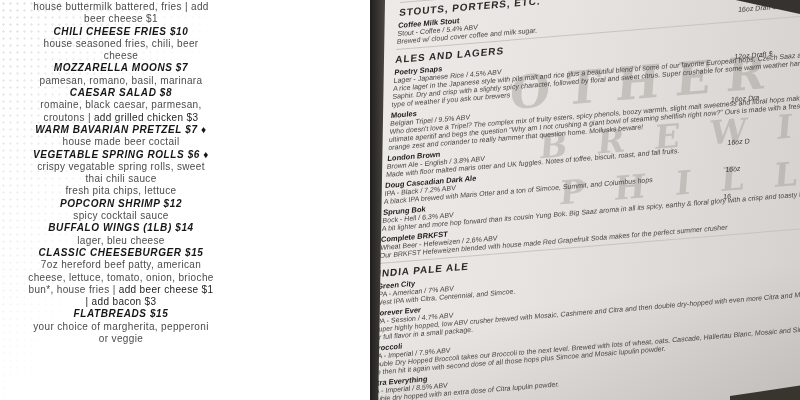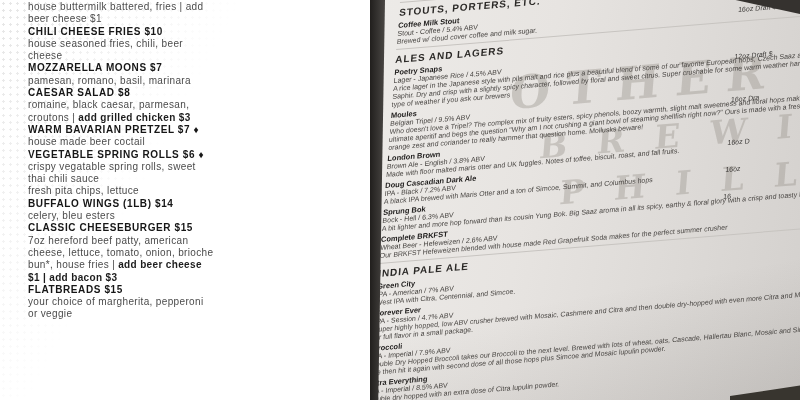--- a/index.html
+++ b/index.html
@@ -9,7 +9,7 @@
   }
 
   
-  .left-panel{position:absolute;left:0;top:0;width:370px;height:400px;background:#ffffff;overflow:hidden;}
+  .left-panel{position:absolute;left:0;top:0;width:370px;height:400px;background:#ffffff;overflow:hidden;text-align:center;}
   .left-panel::before{
     content:"";position:absolute;inset:0;
     background-image:radial-gradient(circle,#e3e3e3 1.1px,transparent 1.3px);

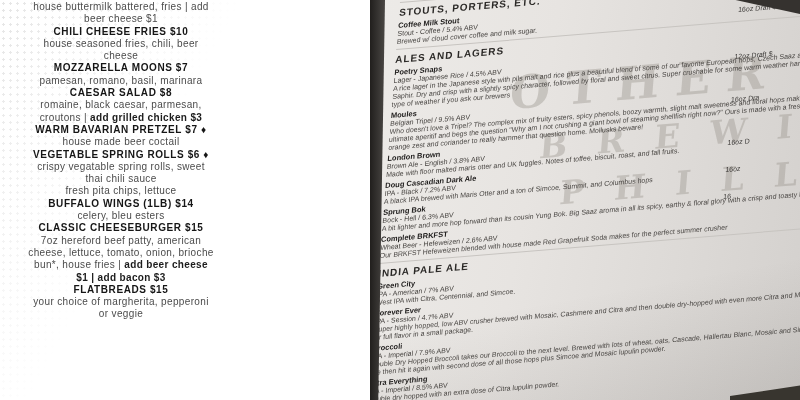--- a/index.html
+++ b/index.html
@@ -20,7 +20,7 @@
   .left-col{position:absolute;left:28px;top:1px;width:186px;z-index:2;}
   .item-title{
     font-weight:bold;color:#161616;font-size:10px;line-height:12.3px;
-    letter-spacing:.6px;white-space:nowrap;
+    letter-spacing:.6px;white-space:nowrap;font-style:italic;
   }
   .item-title:empty{display:none;}
   .item-desc{color:#4b4b4b;font-size:10px;line-height:12.3px;letter-spacing:.35px;}

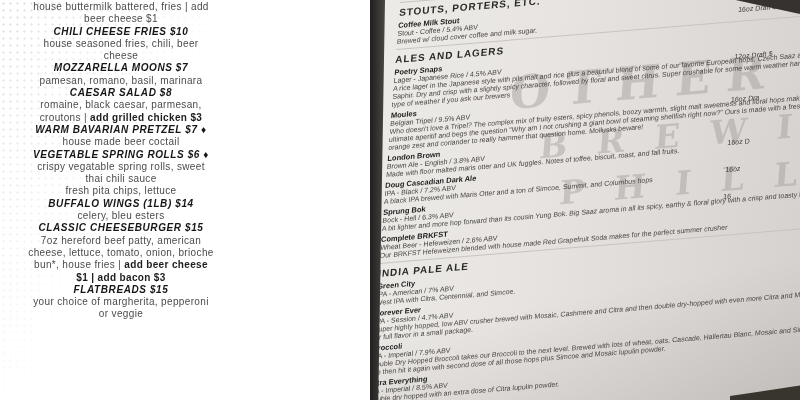--- a/index.html
+++ b/index.html
@@ -24,7 +24,7 @@
   }
   .item-title:empty{display:none;}
   .item-desc{color:#4b4b4b;font-size:10px;line-height:12.3px;letter-spacing:.35px;}
-  .addon{font-weight:bold;color:#1d1d1d;}
+  .addon{font-weight:normal;color:#1d1d1d;}
   .addon:empty{display:none;}
 
   

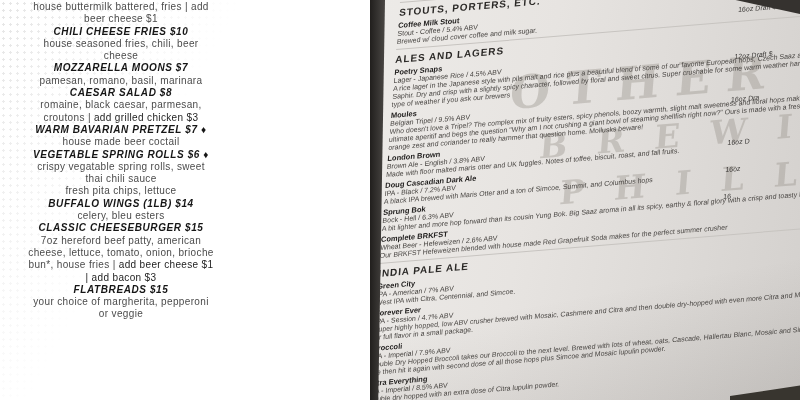--- a/index.html
+++ b/index.html
@@ -106,6 +106,10 @@
       <div class="item-desc"><span>fresh pita chips, lettuce</span></div>
     </div>
     <div class="item">
+      <div class="item-title">POPCORN SHRIMP $12</div>
+      <div class="item-desc"><span>spicy cocktail sauce</span></div>
+    </div>
+    <div class="item">
       <div class="item-title">BUFFALO WINGS (1LB) $14</div>
       <div class="item-desc"><span>celery, bleu esters</span></div>
     </div>

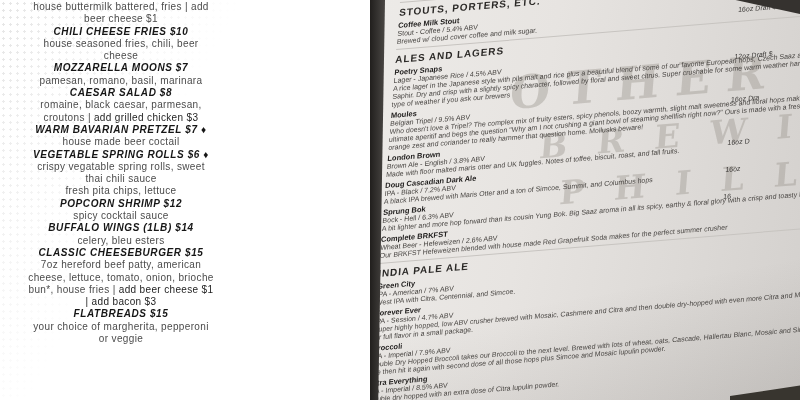--- a/index.html
+++ b/index.html
@@ -111,7 +111,7 @@
     </div>
     <div class="item">
       <div class="item-title">BUFFALO WINGS (1LB) $14</div>
-      <div class="item-desc"><span>celery, bleu esters</span></div>
+      <div class="item-desc"><span>lager, bleu cheese</span></div>
     </div>
     <div class="item">
       <div class="item-title">CLASSIC CHEESEBURGER $15</div>

